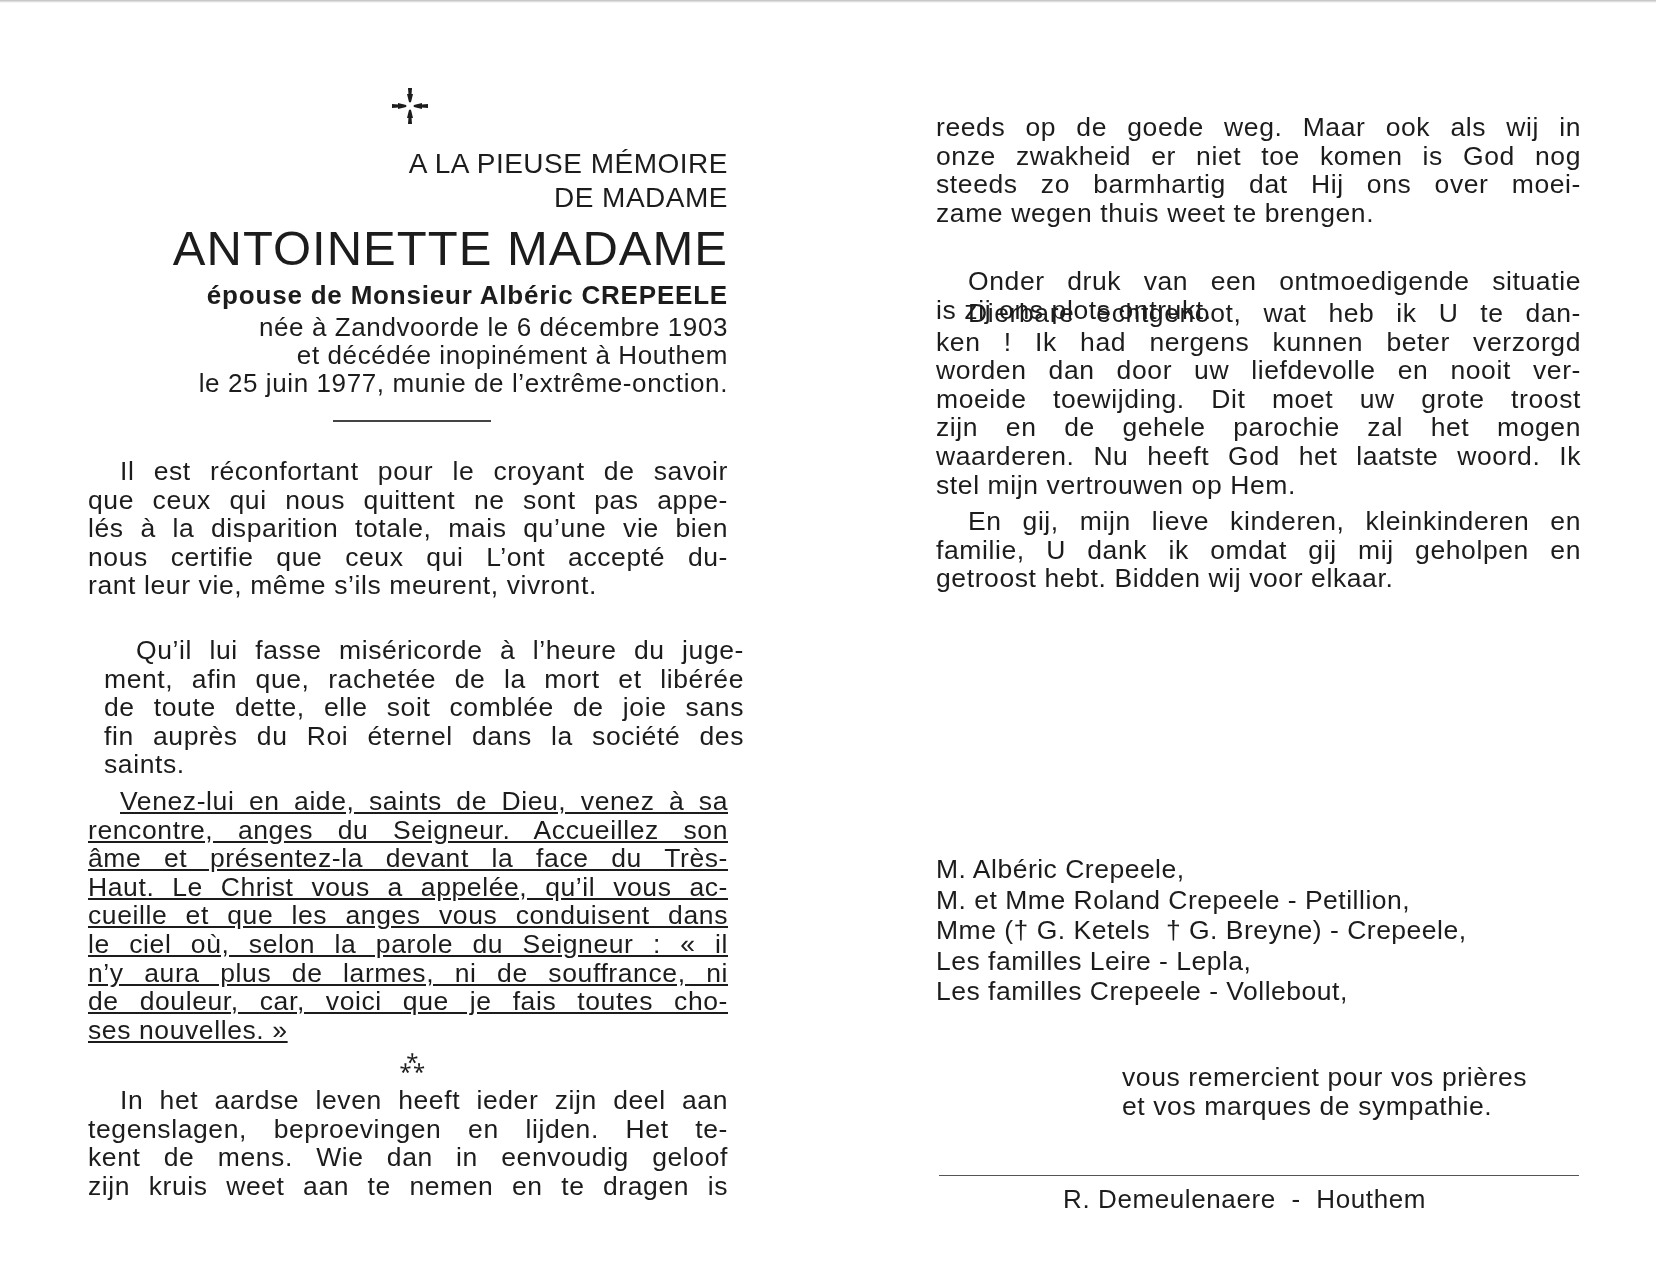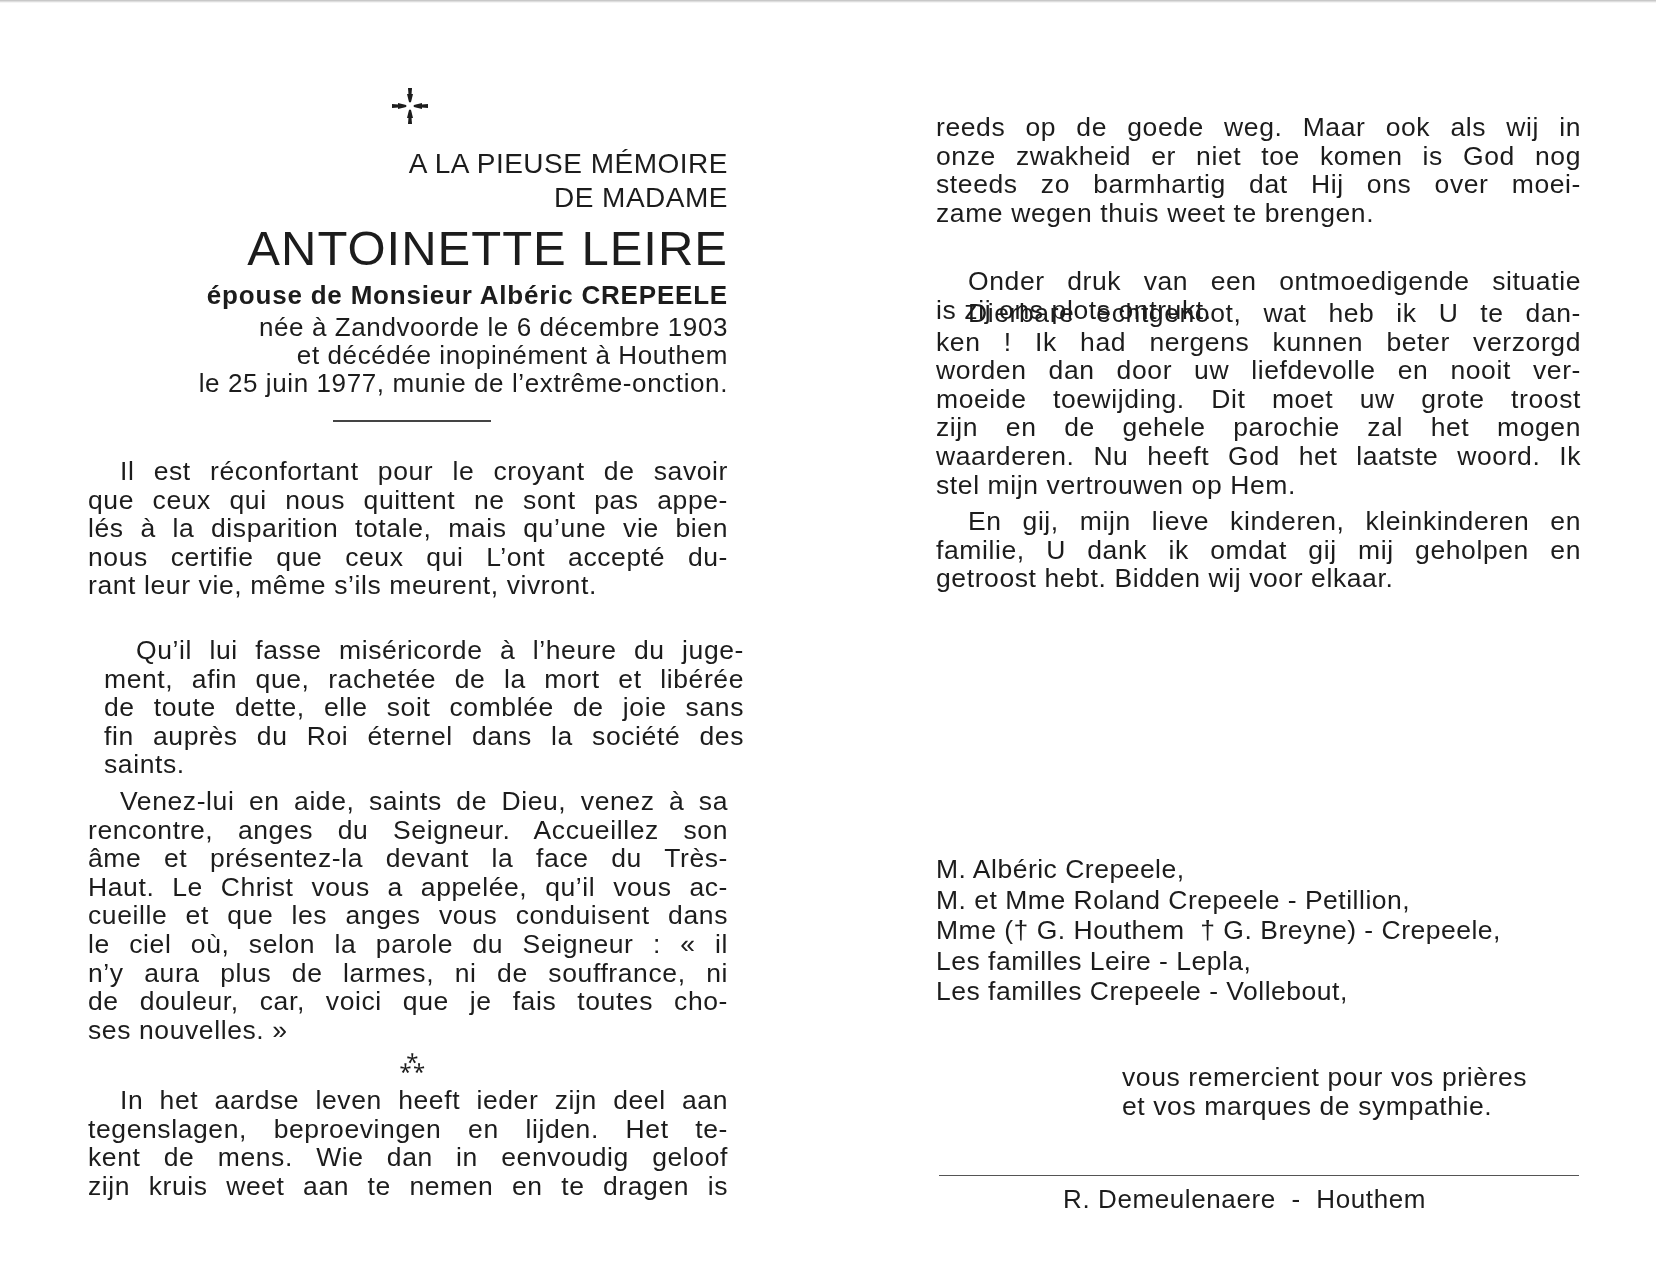--- a/index.html
+++ b/index.html
@@ -45,7 +45,7 @@
 
 <div class="center head1">A LA PIEUSE MÉMOIRE</div>
 <div class="center head2">DE MADAME</div>
-<div class="center name">ANTOINETTE LEIRE</div>
+<div class="center name">ANTOINETTE MADAME</div>
 <div class="center spouse">épouse de Monsieur Albéric CREPEELE</div>
 <div class="center info">
   <div>née à Zandvoorde le 6 décembre 1903</div>

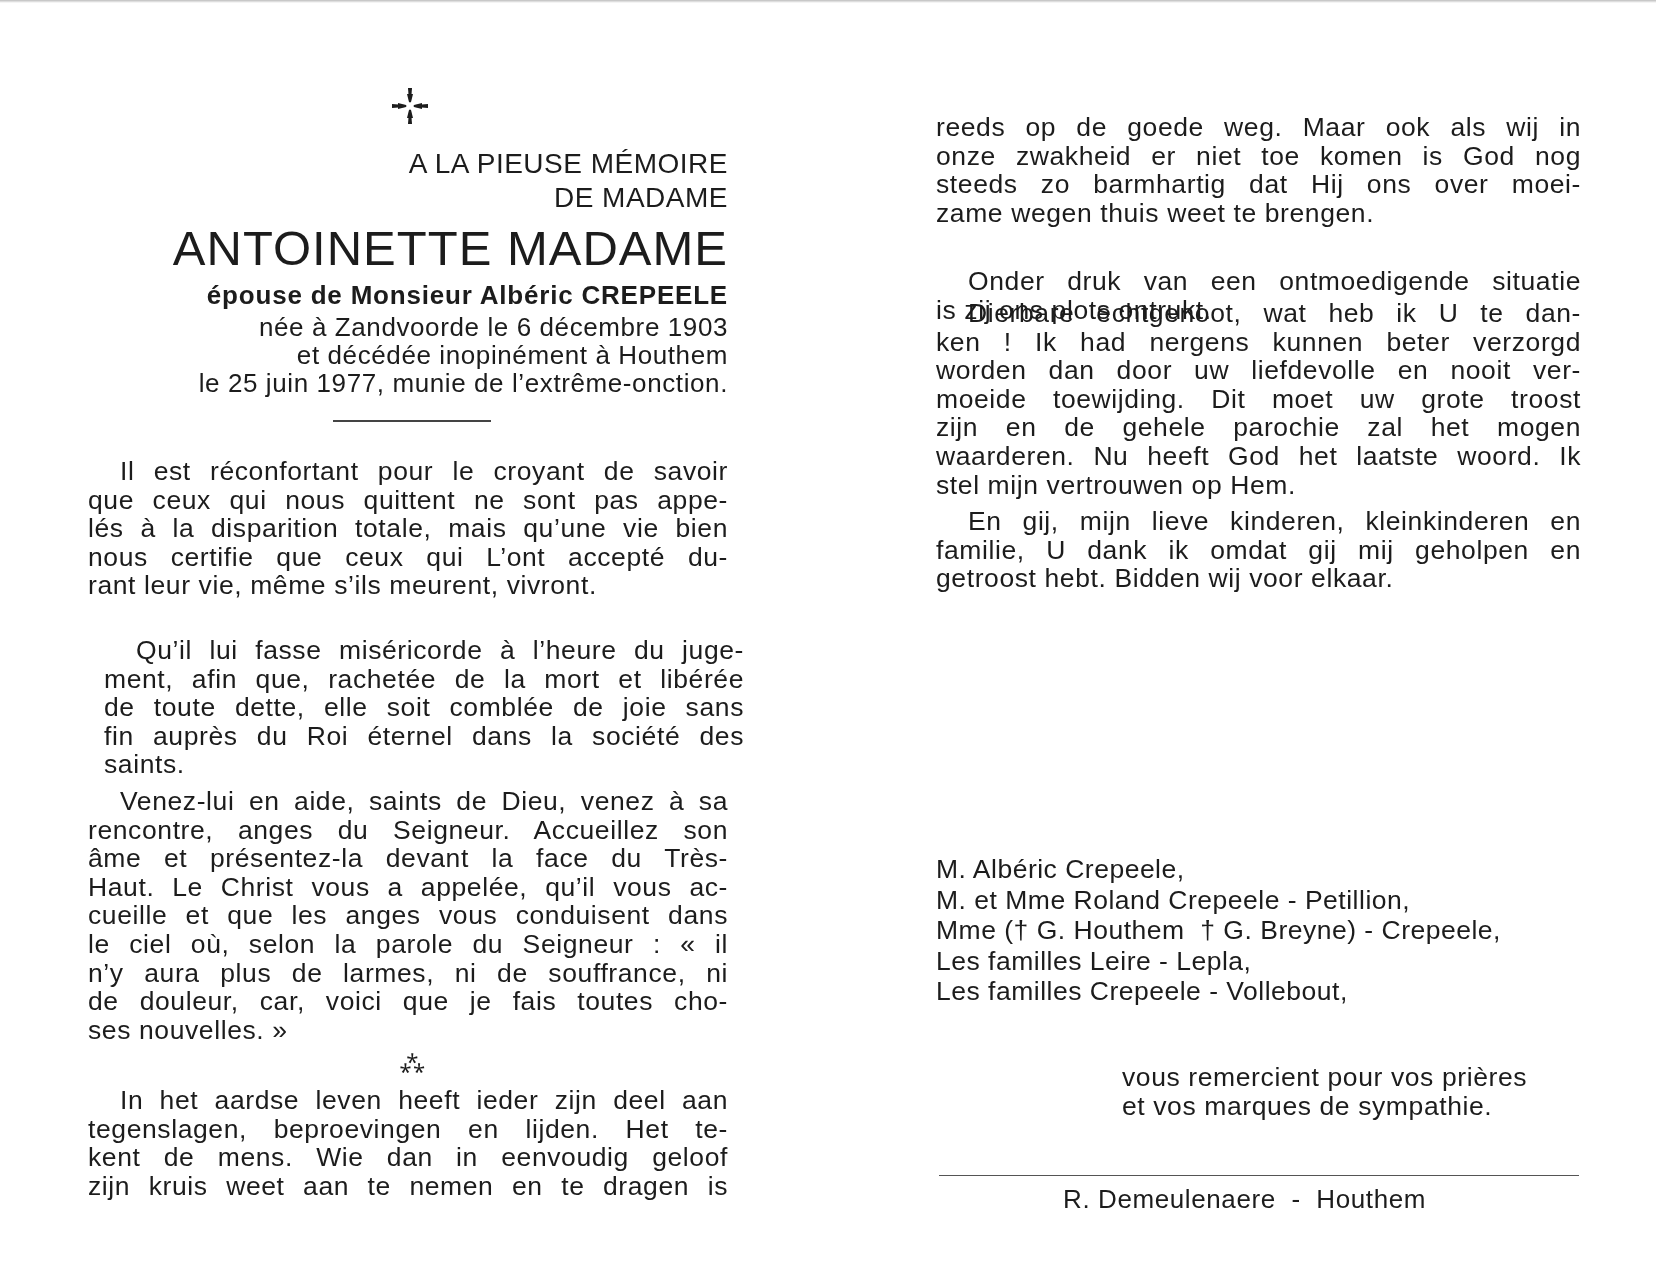--- a/index.html
+++ b/index.html
@@ -70,7 +70,7 @@
   <span class="ln last">saints.</span>
 </div>
 
-<div class="para" style="left:88px; top:787px; width:640px;">
+<div class="para" style="left:88px; top:787px; width:640px;text-decoration:underline;">
   <span class="ln indent">Venez-lui en aide, saints de Dieu, venez à sa</span>
   <span class="ln">rencontre, anges du Seigneur. Accueillez son</span>
   <span class="ln">âme et présentez-la devant la face du Très-</span>

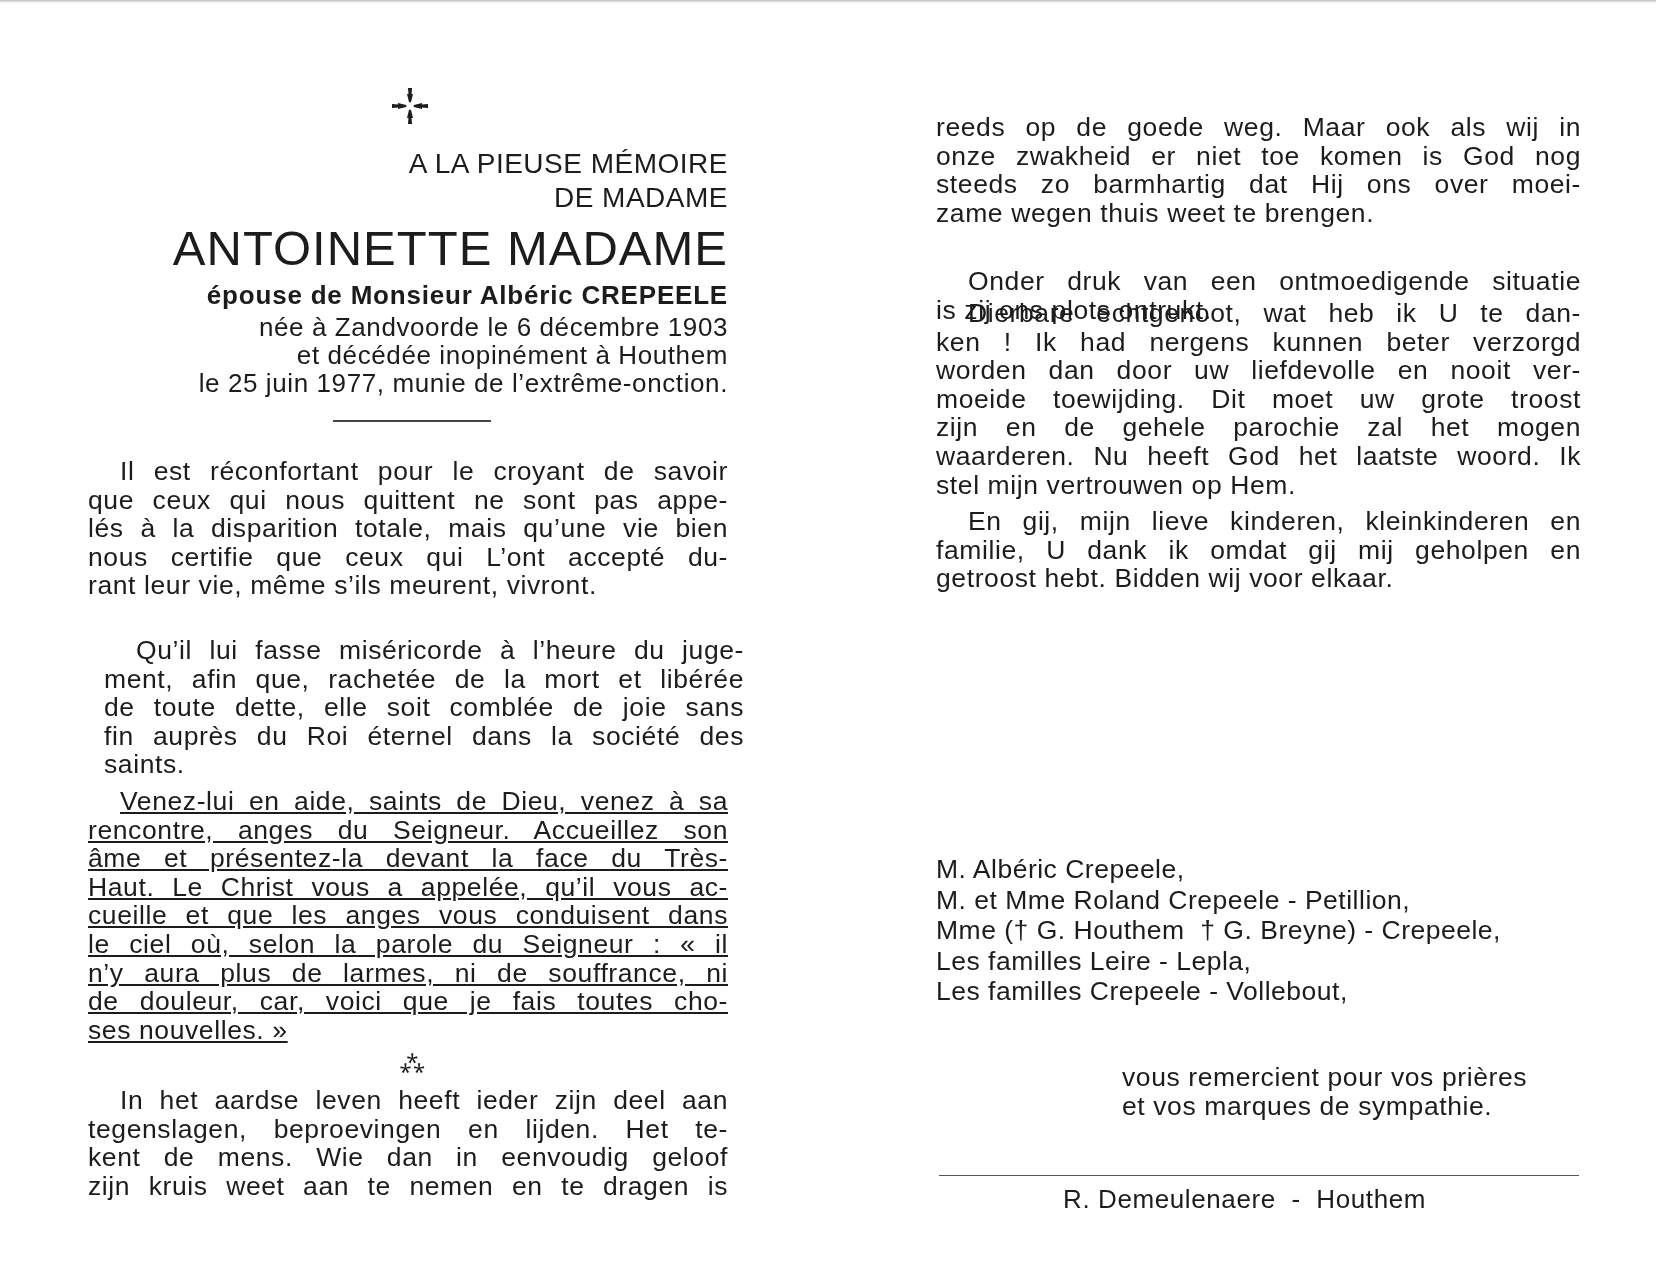--- a/index.html
+++ b/index.html
@@ -122,7 +122,7 @@
 <div class="fam">
   <div>M. Albéric Crepeele,</div>
   <div>M. et Mme Roland Crepeele - Petillion,</div>
-  <div style="white-space:pre;">Mme († G. Houthem  † G. Breyne) - Crepeele,</div>
+  <div style="white-space:pre;">Mme († G. Ketels  † G. Breyne) - Crepeele,</div>
   <div>Les familles Leire - Lepla,</div>
   <div>Les familles Crepeele - Vollebout,</div>
 </div>

